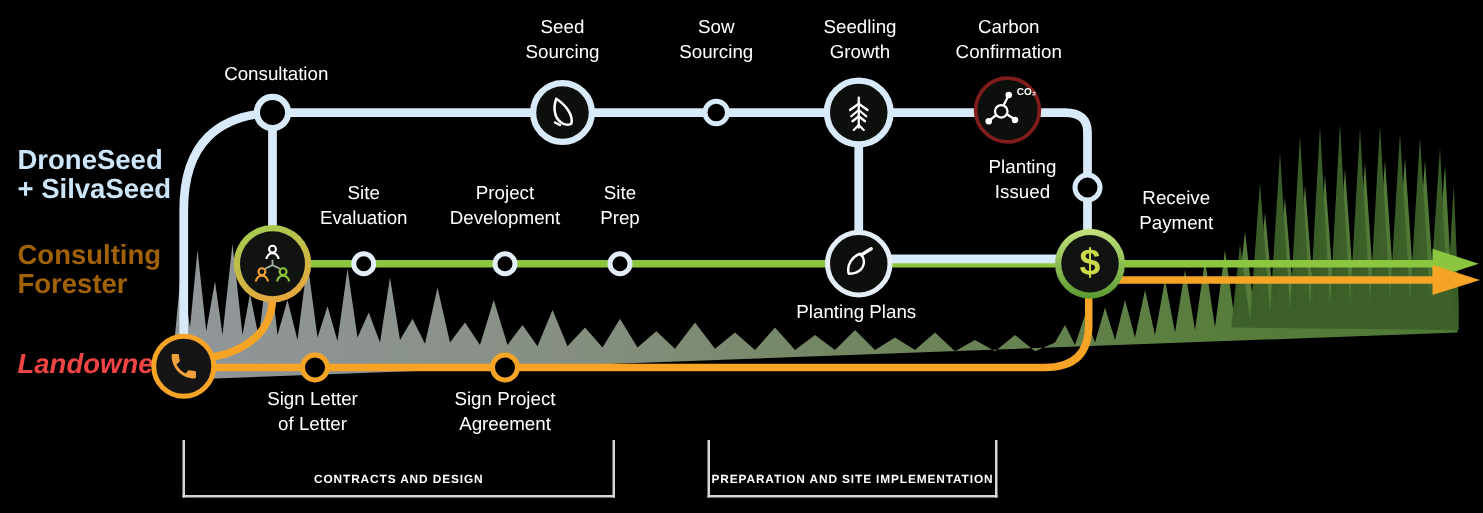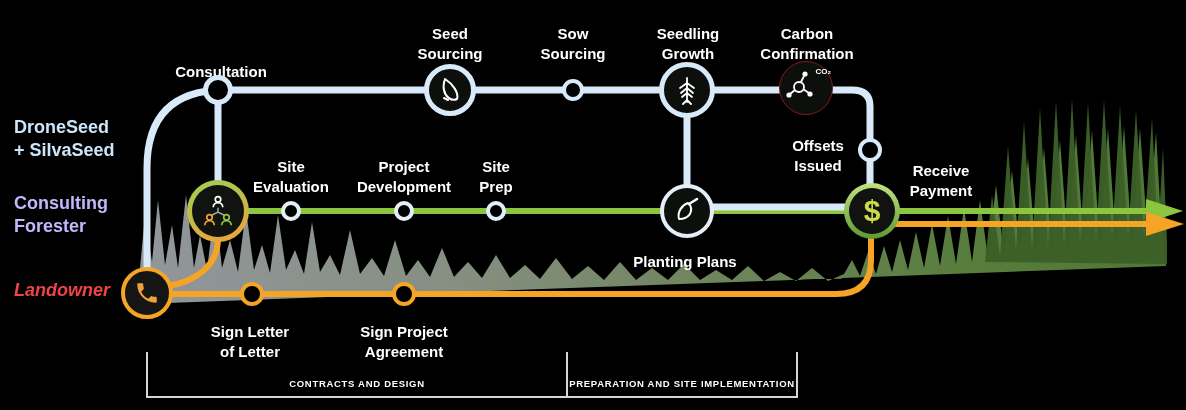--- a/index.html
+++ b/index.html
@@ -10,7 +10,7 @@
 
   
   .step-label{position:absolute;transform:translateX(-50%);text-align:center;color:#fff;
-              font-weight:bold;font-size:15px;line-height:20px;white-space:nowrap;margin-top:12px;}
+              font-weight:normal;font-size:15px;line-height:20px;white-space:nowrap;}
   .step-label span{display:block;}
   .lane-label{position:absolute;font-weight:bold;font-size:18px;line-height:23px;}
   .lane-label span{display:block;}

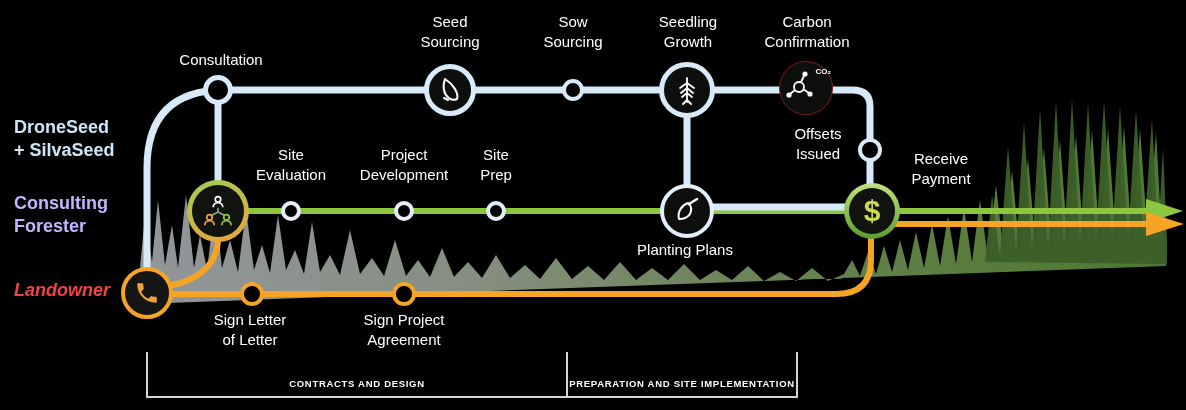--- a/index.html
+++ b/index.html
@@ -160,7 +160,7 @@
     </svg>
   </div>
 
-  <div class="node" style="left:779px;top:61px;width:54px;height:54px;border:1px solid #7f1d1d;">
+  <div class="node" style="left:779px;top:61px;width:54px;height:54px;border:3px solid #7f1d1d;">
     <svg width="36" height="36" viewBox="0 0 36 36" style="position:absolute;left:4px;top:4px;">
       <g stroke="#fff" stroke-width="1.8" fill="none">
         <circle cx="15" cy="21" r="5"></circle>

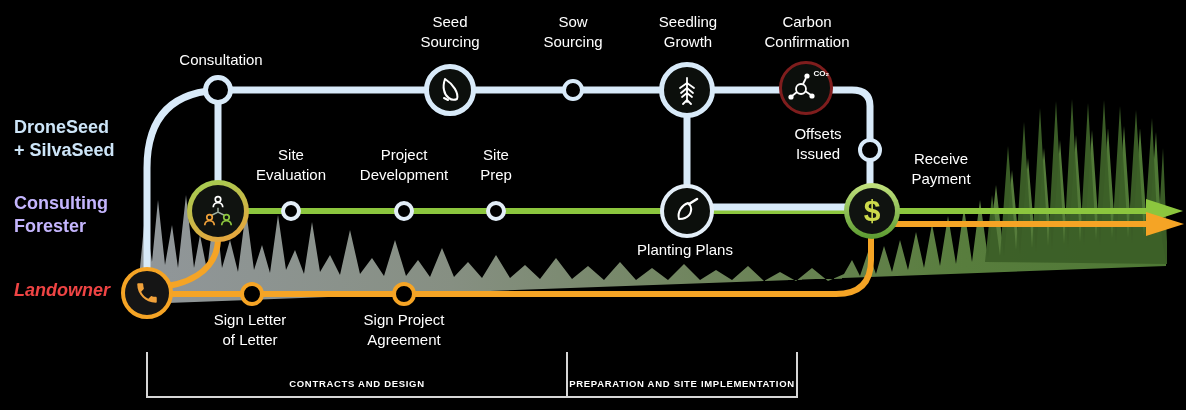--- a/index.html
+++ b/index.html
@@ -12,7 +12,7 @@
   .step-label{position:absolute;transform:translateX(-50%);text-align:center;color:#fff;
               font-weight:normal;font-size:15px;line-height:20px;white-space:nowrap;}
   .step-label span{display:block;}
-  .lane-label{position:absolute;font-weight:bold;font-size:18px;line-height:23px;}
+  .lane-label{position:absolute;font-weight:bold;font-size:22px;line-height:23px;}
   .lane-label span{display:block;}
 
   

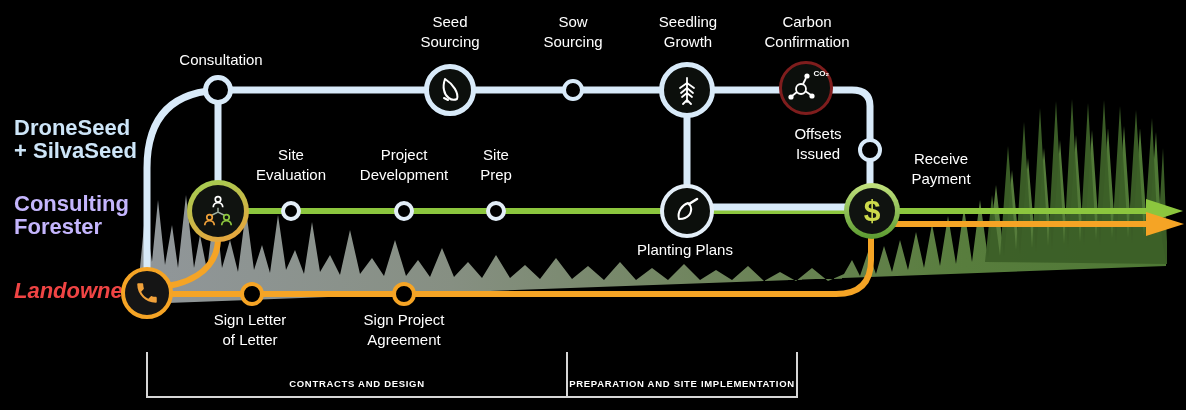--- a/index.html
+++ b/index.html
@@ -113,7 +113,7 @@
     <span>Prep</span>
   </div>
   <div class="step-label" style="left:818px;top:124px;">
-    <span>Offsets</span>
+    <span>Planting</span>
     <span>Issued</span>
   </div>
   <div class="step-label" style="left:941px;top:149px;">

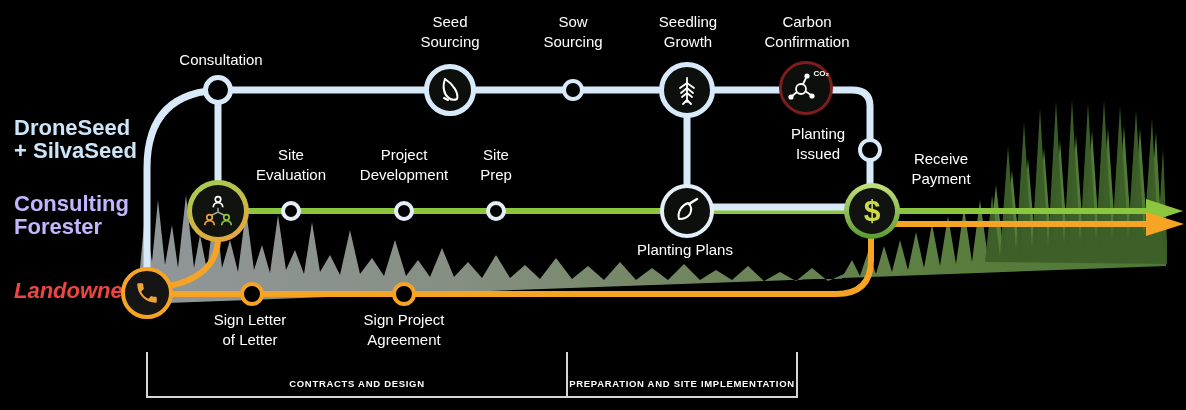--- a/index.html
+++ b/index.html
@@ -73,7 +73,7 @@
     <span>DroneSeed</span>
     <span>+ SilvaSeed</span>
   </div>
-  <div class="lane-label" style="left:14px;top:192px;color:#c4b5fd;">
+  <div class="lane-label" style="left:14px;top:192px;color:#a16207;">
     <span>Consulting</span>
     <span>Forester</span>
   </div>

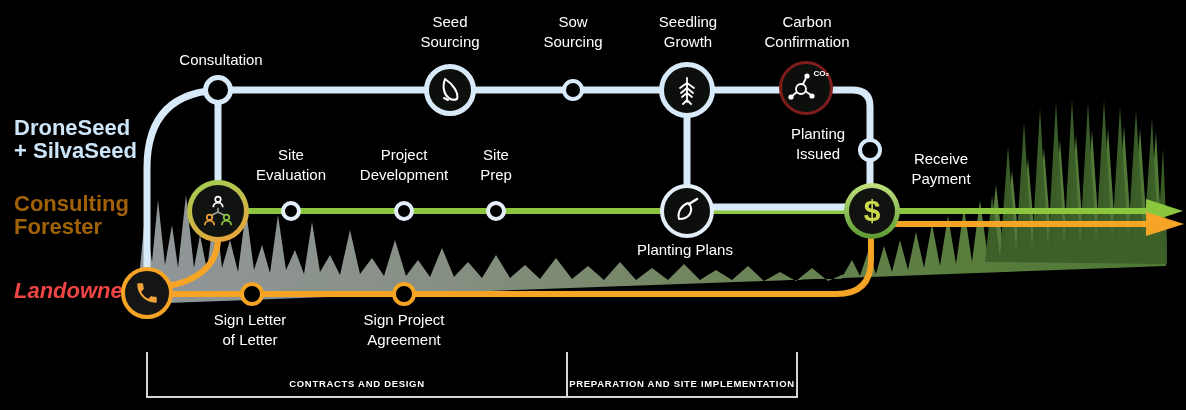--- a/index.html
+++ b/index.html
@@ -214,7 +214,7 @@
     </svg>
   </div>
 
-  <div class="bracket" style="left:146px;width:422px;">
+  <div class="bracket" style="left:146px;width:346px;">
     <span>CONTRACTS AND DESIGN</span>
   </div>
   <div class="bracket" style="left:566px;width:232px;">

